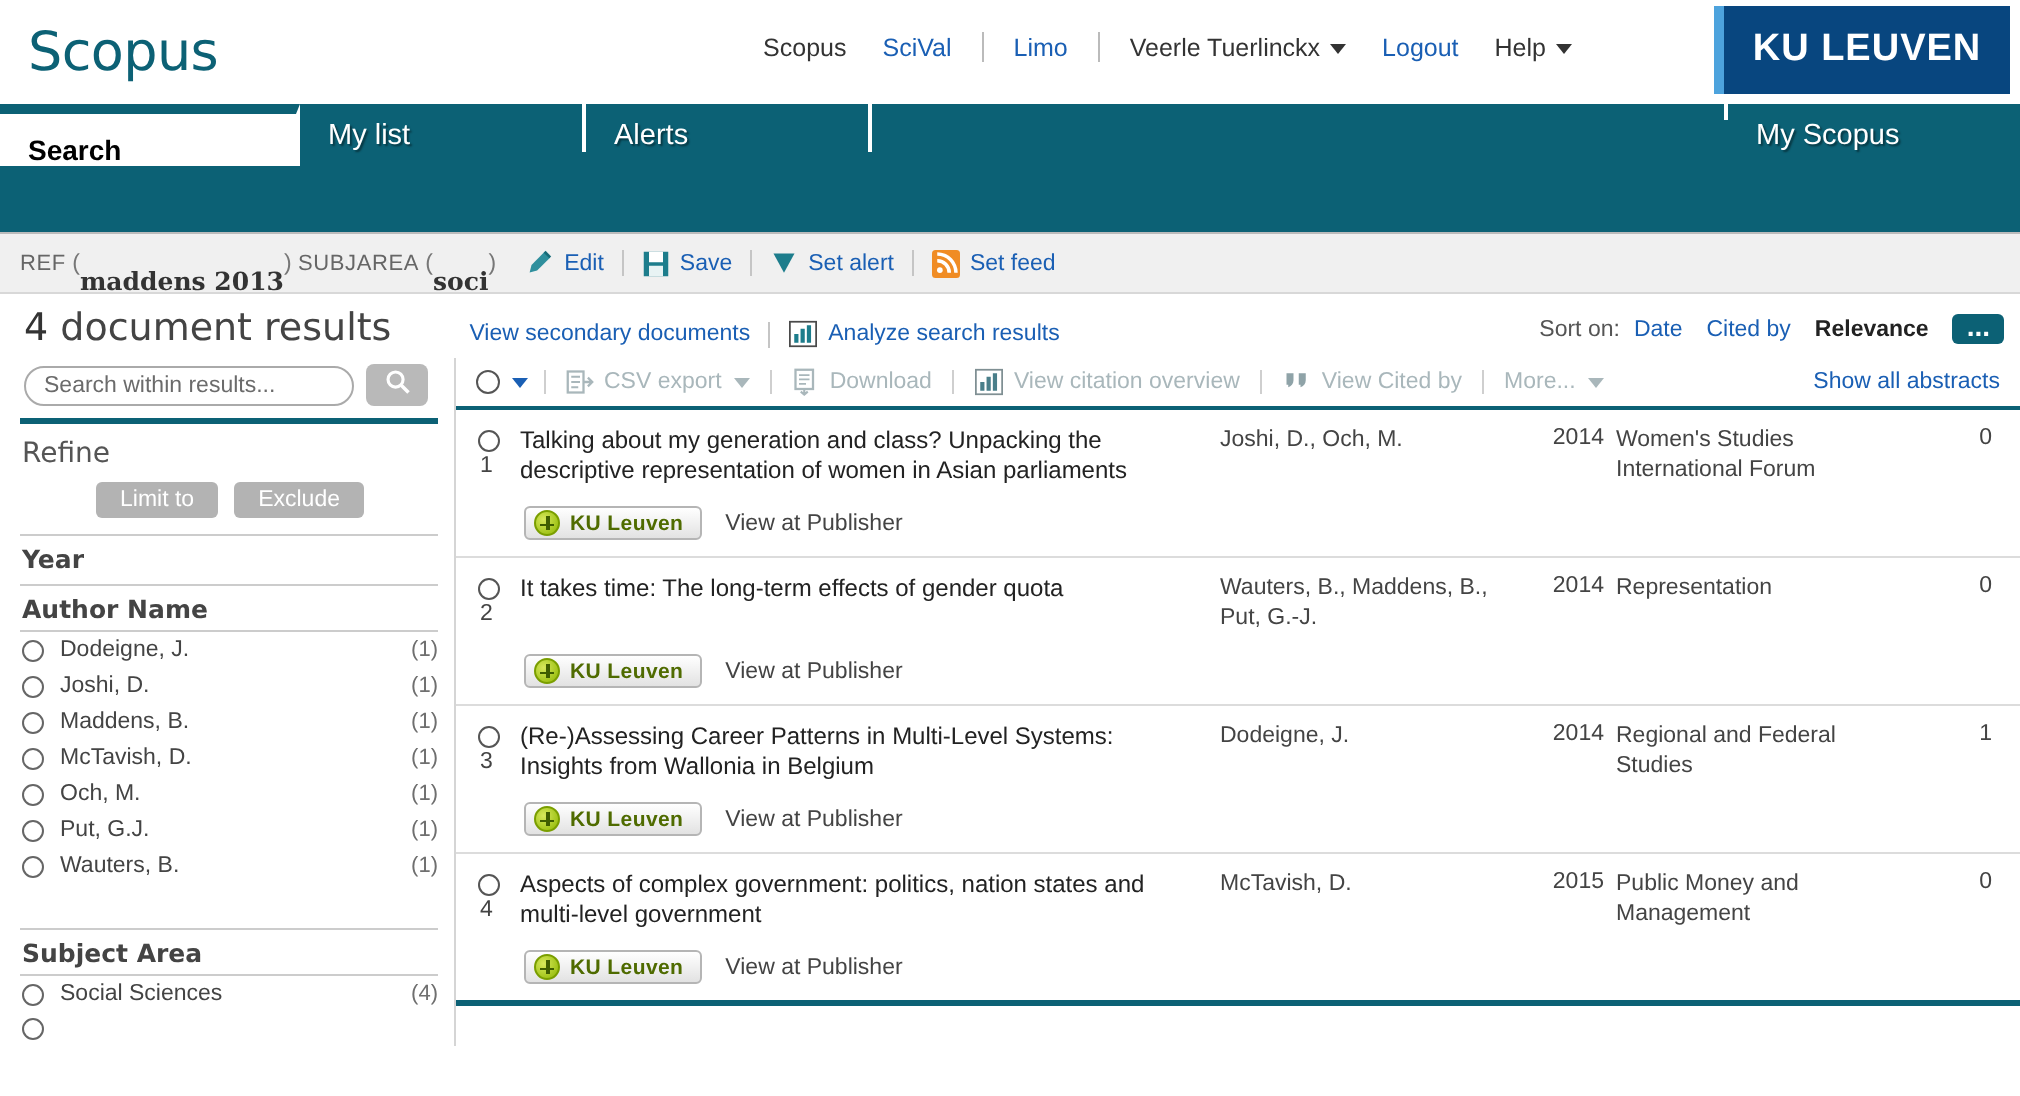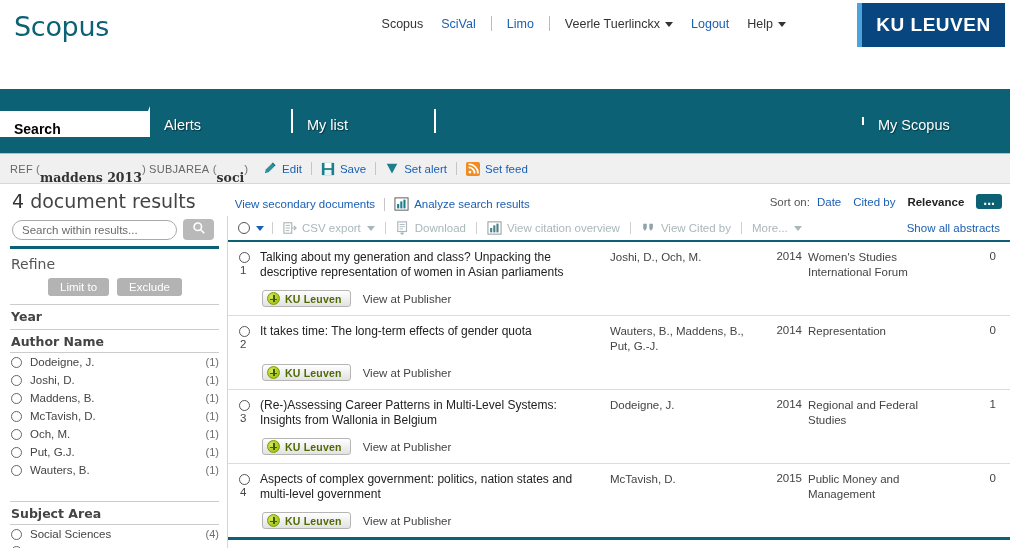--- a/index.html
+++ b/index.html
@@ -77,9 +77,8 @@
     height: 65px;
     background: #0c6175;
     display: flex;
-    align-items: center;
+    align-items: flex-start;
     border-bottom: 1px solid #bbb;
-    margin-top: 37px;
   }
   .tab {
     color: #fff;

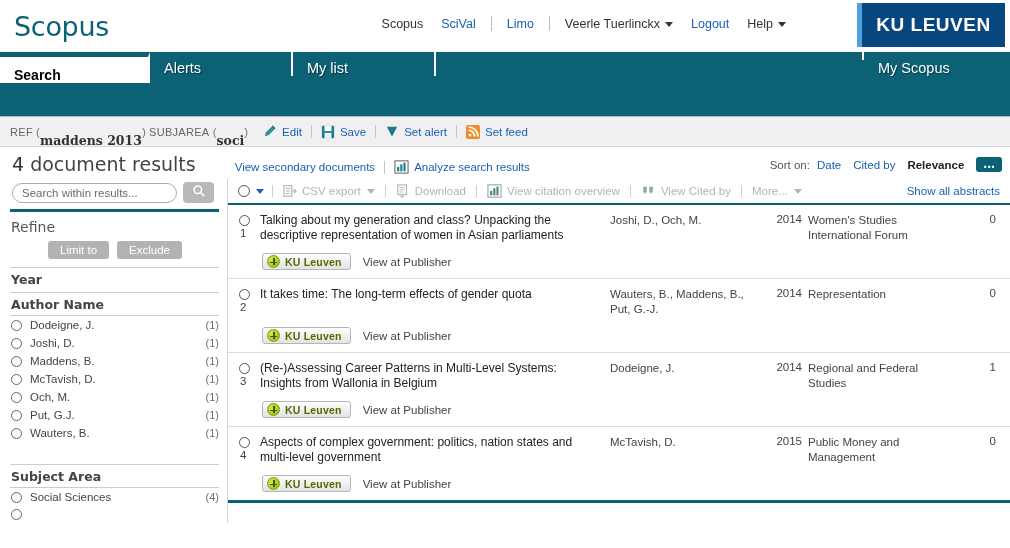--- a/index.html
+++ b/index.html
@@ -276,8 +276,8 @@
 
 <div class="tabstrip">
   <div class="tab w1 active">Search</div>
+  <div class="tab w3">My list</div>
   <div class="tab w2">Alerts</div>
-  <div class="tab w3">My list</div>
   <div class="tab filler"></div>
   <div class="tab myscopus">My Scopus</div>
 </div>

